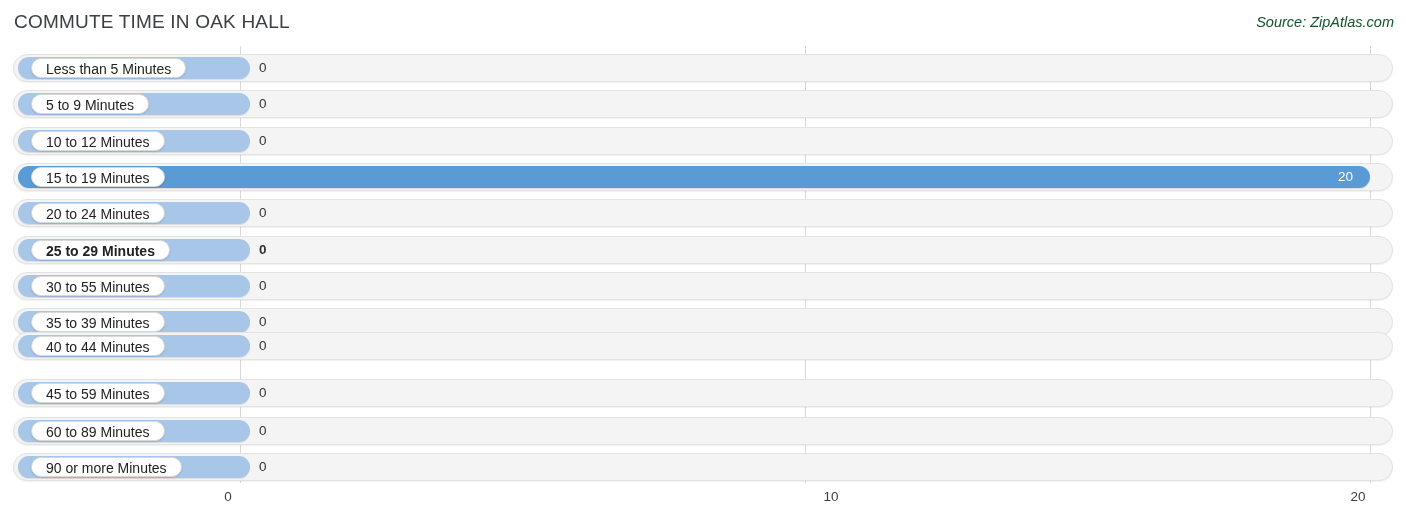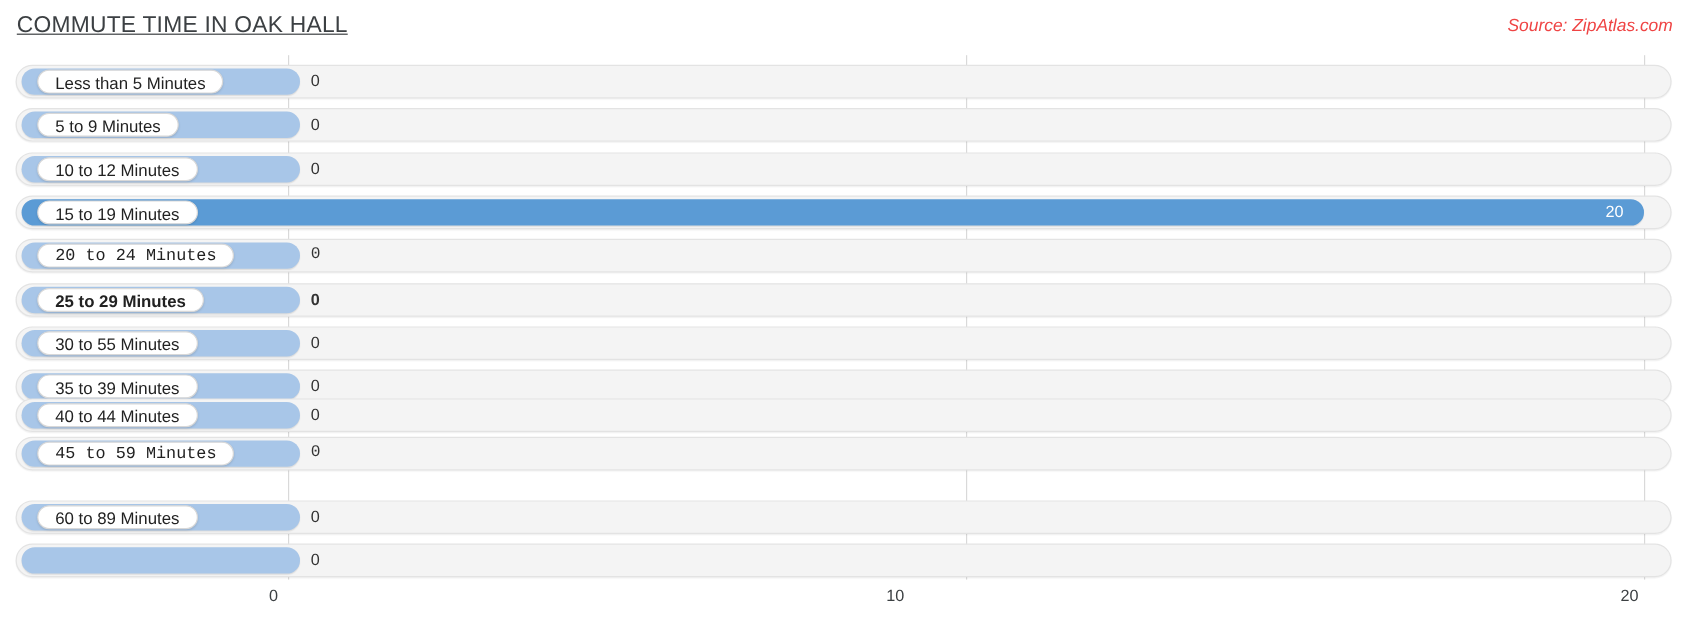--- a/index.html
+++ b/index.html
@@ -31,7 +31,6 @@
     color: #3c4043;
     font-weight: 400;
     white-space: nowrap;
-    text-decoration: underline;
   }
   #source-label {
     position: absolute;

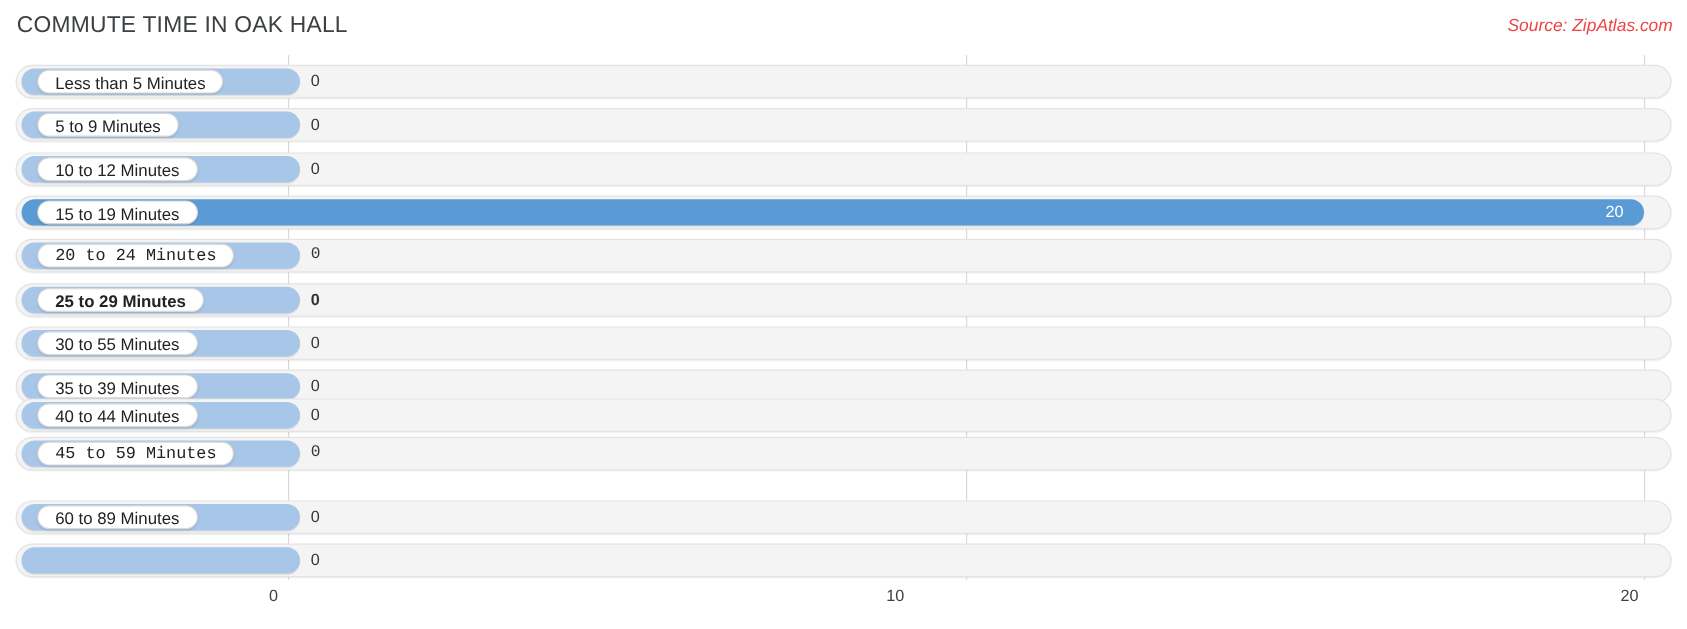--- a/index.html
+++ b/index.html
@@ -38,7 +38,7 @@
     top: 14px;
     font-size: 14.5px;
     font-style: italic;
-    color: #ef4444;
+    color: #14532d;
     white-space: nowrap;
   }
 

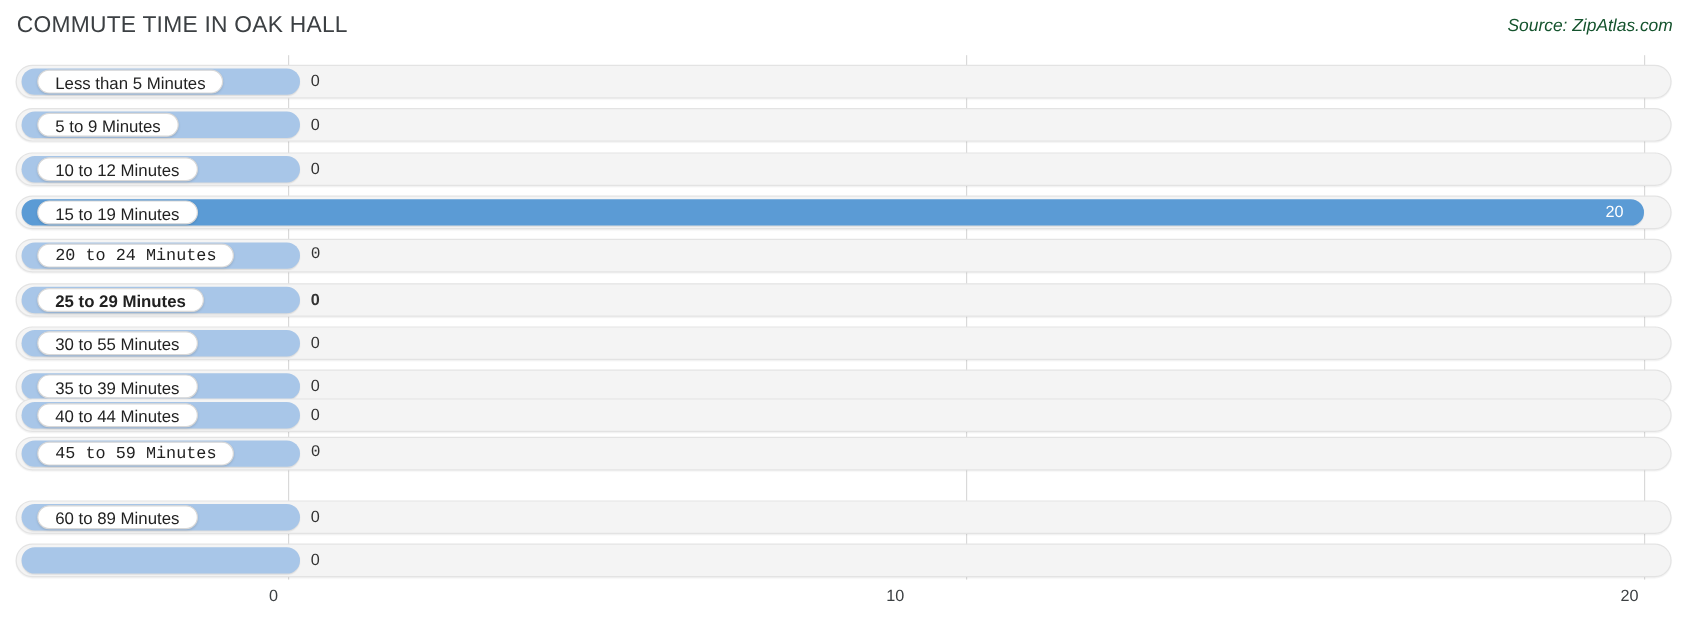--- a/index.html
+++ b/index.html
@@ -200,7 +200,7 @@
         <div class="pill">15 to 19 Minutes</div>
         <div class="value-in" style="left: 1325px;">20</div>
       </div>
-      <div class="row" style="top: 153.2px; font-family: Liberation Mono, monospace;">
+      <div class="row" style="top: 153.2px;">
         <div class="track"></div>
         <div class="bar" style="width: 232px;"></div>
         <div class="pill">20 to 24 Minutes</div>

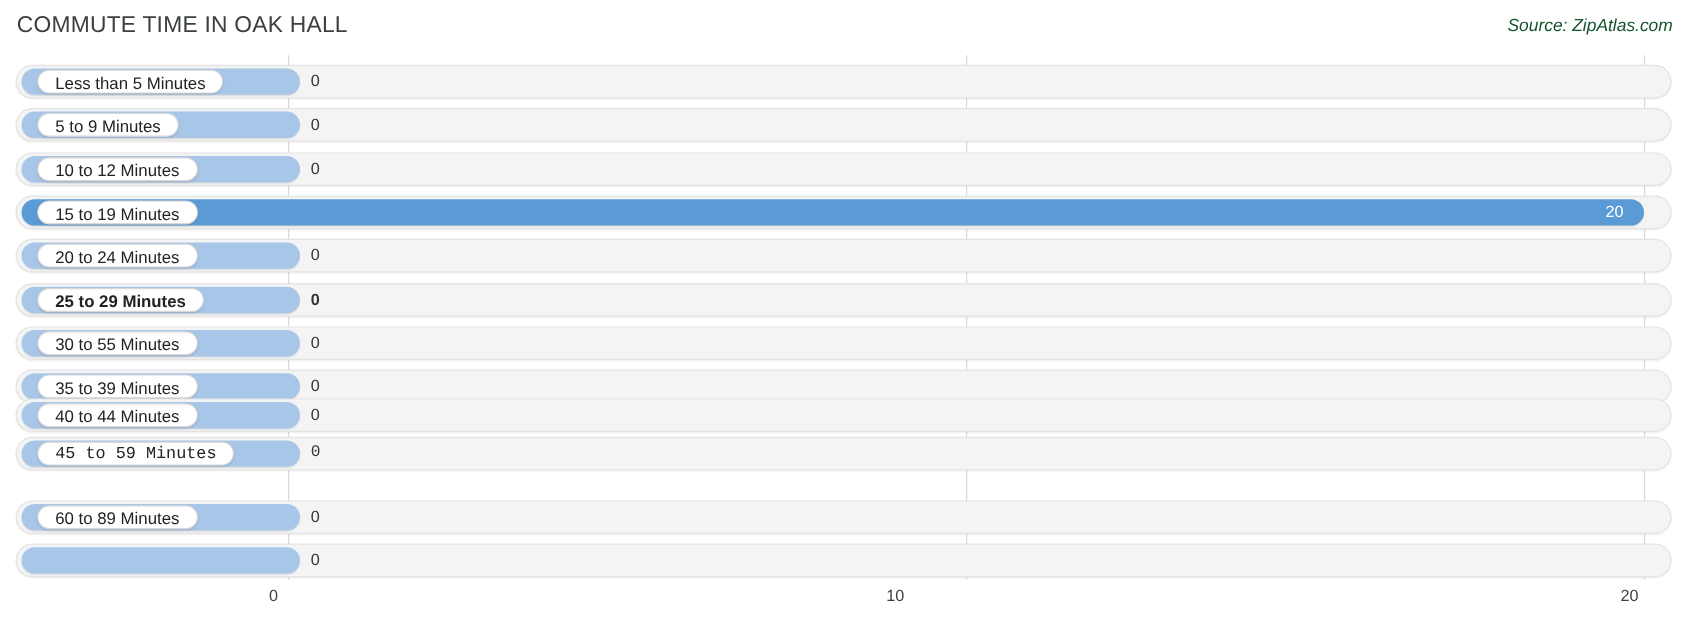--- a/index.html
+++ b/index.html
@@ -230,7 +230,7 @@
         <div class="pill">40 to 44 Minutes</div>
         <div class="value-out" style="left: 246px;">0</div>
       </div>
-      <div class="row" style="top: 318px; font-family: Liberation Mono, monospace;">
+      <div class="row" style="top: 333px;">
         <div class="track"></div>
         <div class="bar" style="width: 232px;"></div>
         <div class="pill">45 to 59 Minutes</div>

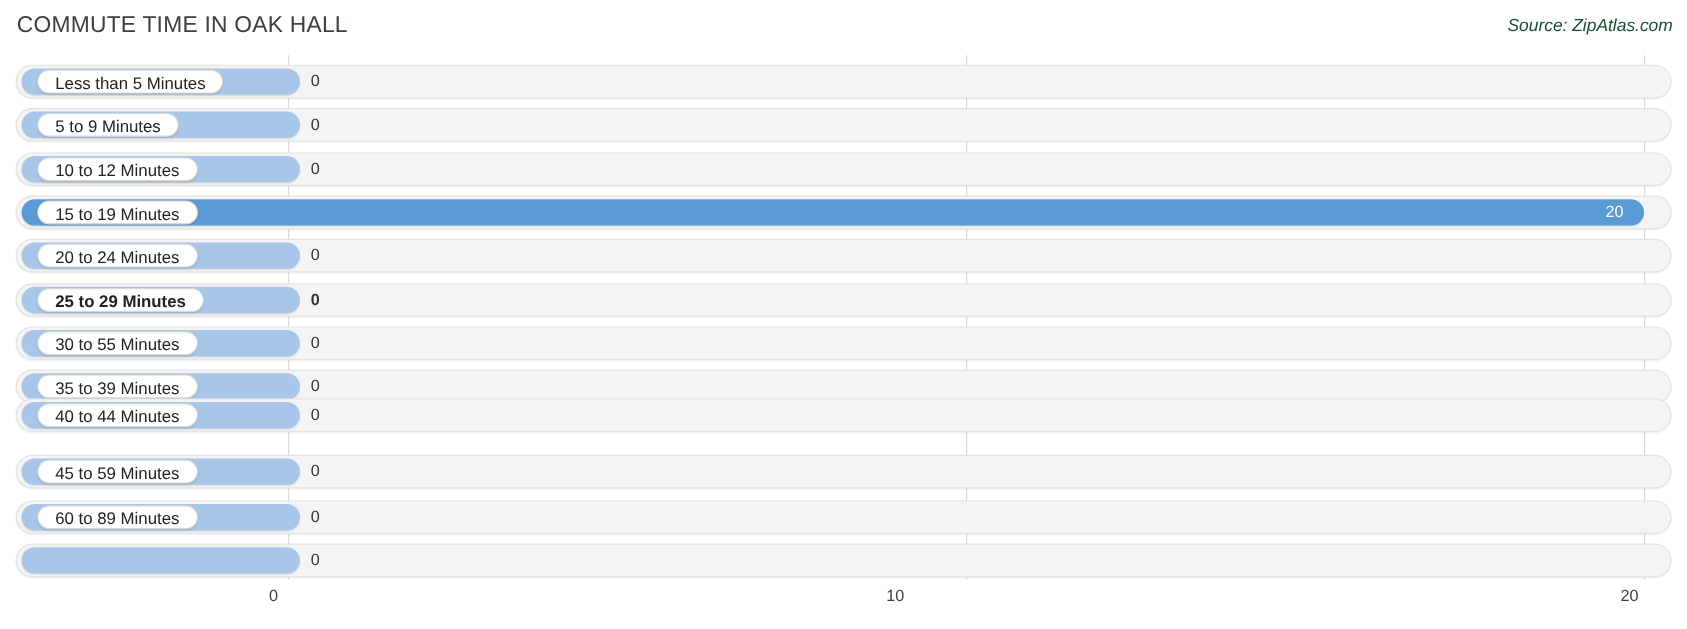--- a/index.html
+++ b/index.html
@@ -245,6 +245,7 @@
       <div class="row" style="top: 407.3px;">
         <div class="track"></div>
         <div class="bar" style="width: 232px;"></div>
+        <div class="pill">90 or more Minutes</div>
         <div class="value-out" style="left: 246px;">0</div>
       </div>
     </div>

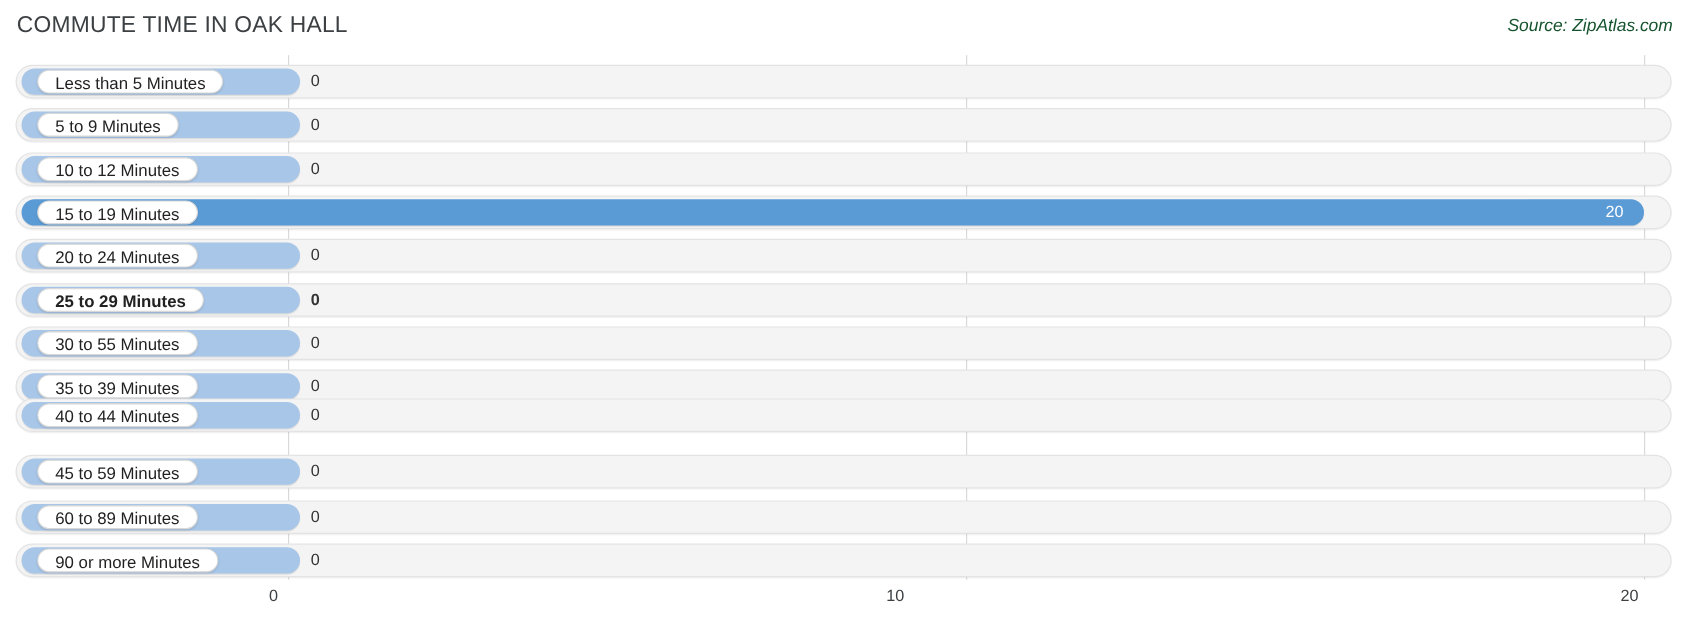--- a/index.html
+++ b/index.html
@@ -253,7 +253,7 @@
 
 <div id="axis">
     <div class="tick-label" style="left: 228px;">0</div>
-    <div class="tick-label" style="left: 746px;">10</div>
+    <div class="tick-label" style="left: 831px;">10</div>
     <div class="tick-label" style="left: 1358px;">20</div>
   </div>
 

